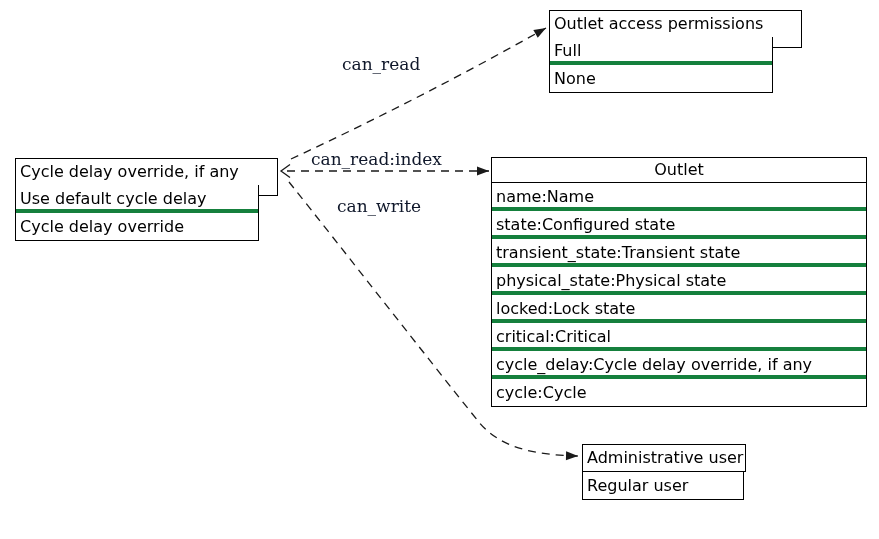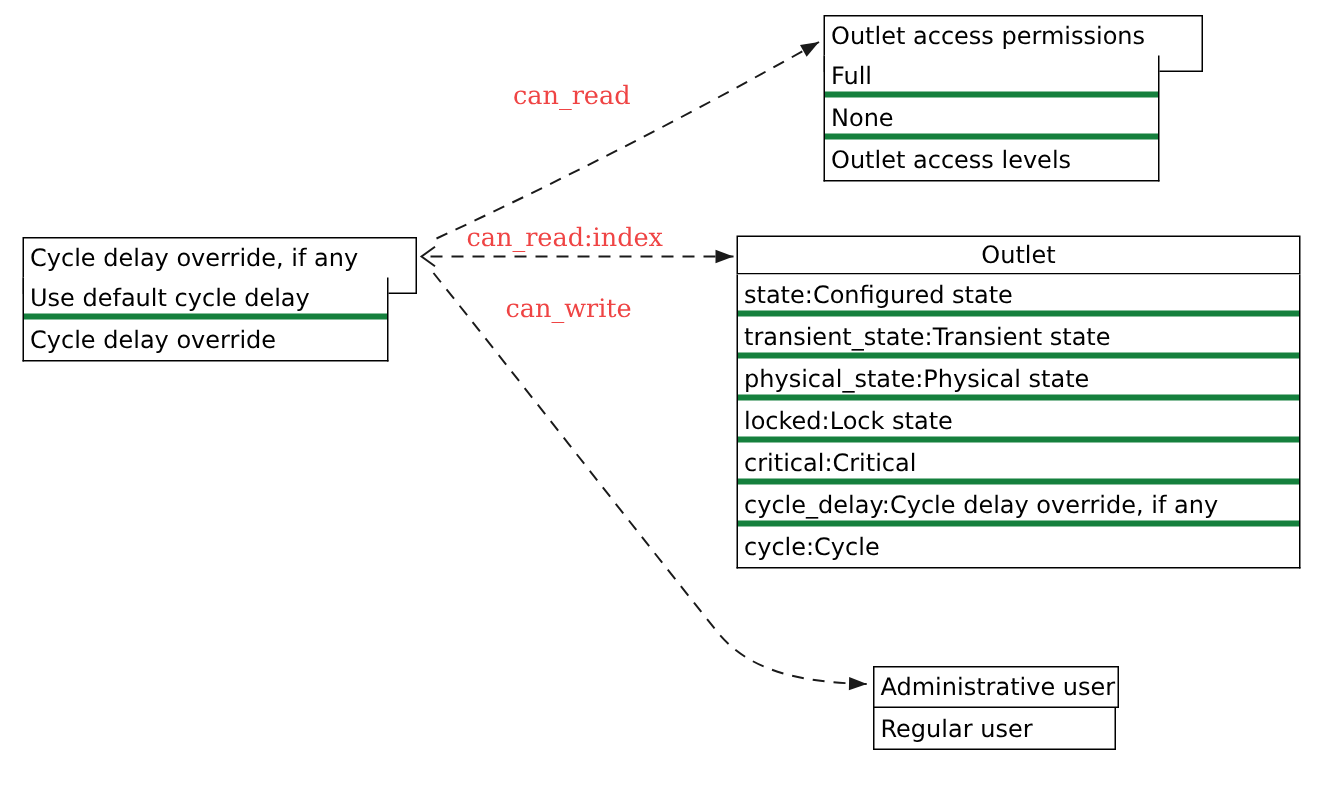--- a/index.html
+++ b/index.html
@@ -75,7 +75,7 @@
     position: absolute;
     font-family: "DejaVu Serif", "Liberation Serif", serif;
     font-size: 17px;
-    color: #ef4444;
+    color: #0f172a;
     white-space: nowrap;
   }
 </style>

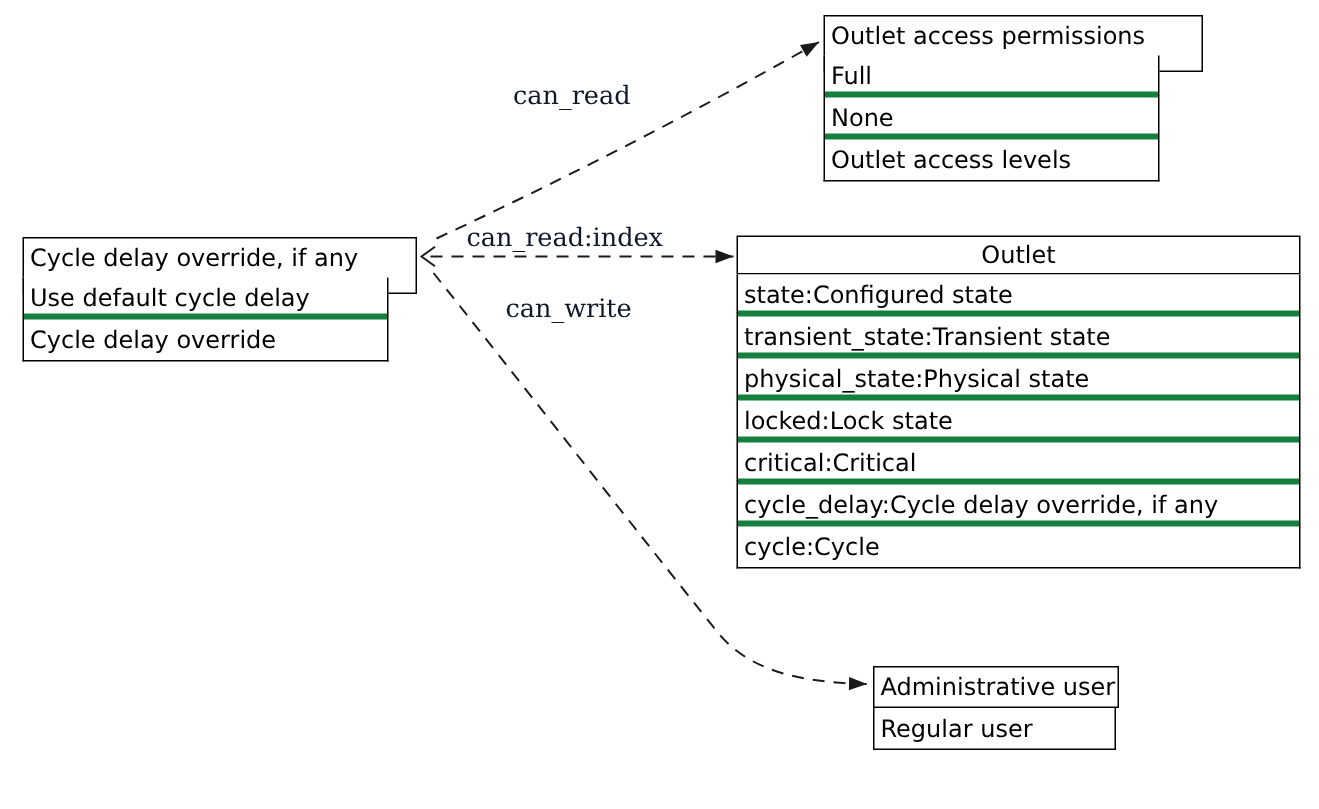--- a/index.html
+++ b/index.html
@@ -106,7 +106,6 @@
   <div class="node-body" style="left:549px; top:37px; width:224px;">
     <div class="node-row">Full</div>
     <div class="node-row">None</div>
-    <div class="node-row">Outlet access levels</div>
   </div>
 
   <div class="node-header centered" style="left:491px; top:157px; width:376px; height:26px; line-height:24px;">Outlet</div>

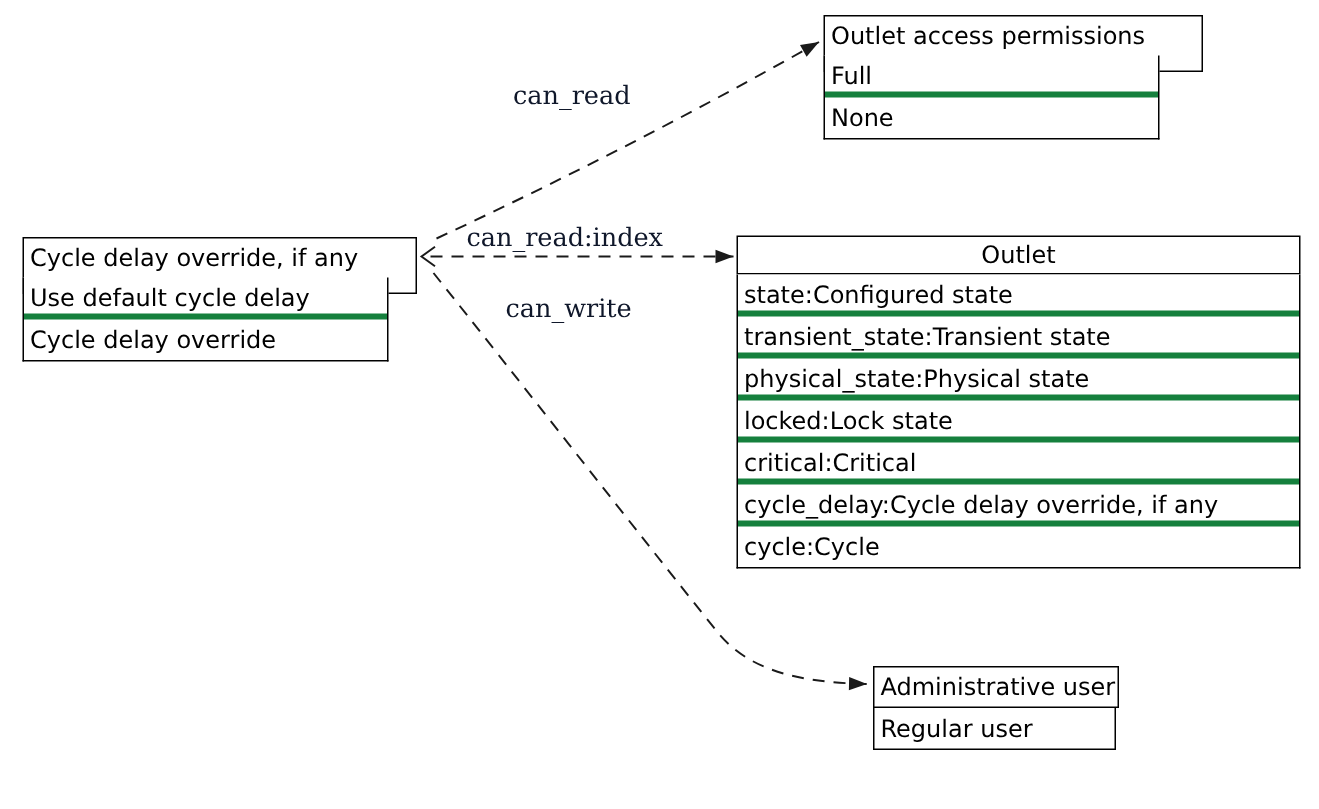--- a/index.html
+++ b/index.html
@@ -110,6 +110,7 @@
 
   <div class="node-header centered" style="left:491px; top:157px; width:376px; height:26px; line-height:24px;">Outlet</div>
   <div class="node-body" style="left:491px; top:183px; width:376px;">
+    <div class="node-row">name:Name</div>
     <div class="node-row">state:Configured state</div>
     <div class="node-row">transient_state:Transient state</div>
     <div class="node-row">physical_state:Physical state</div>

